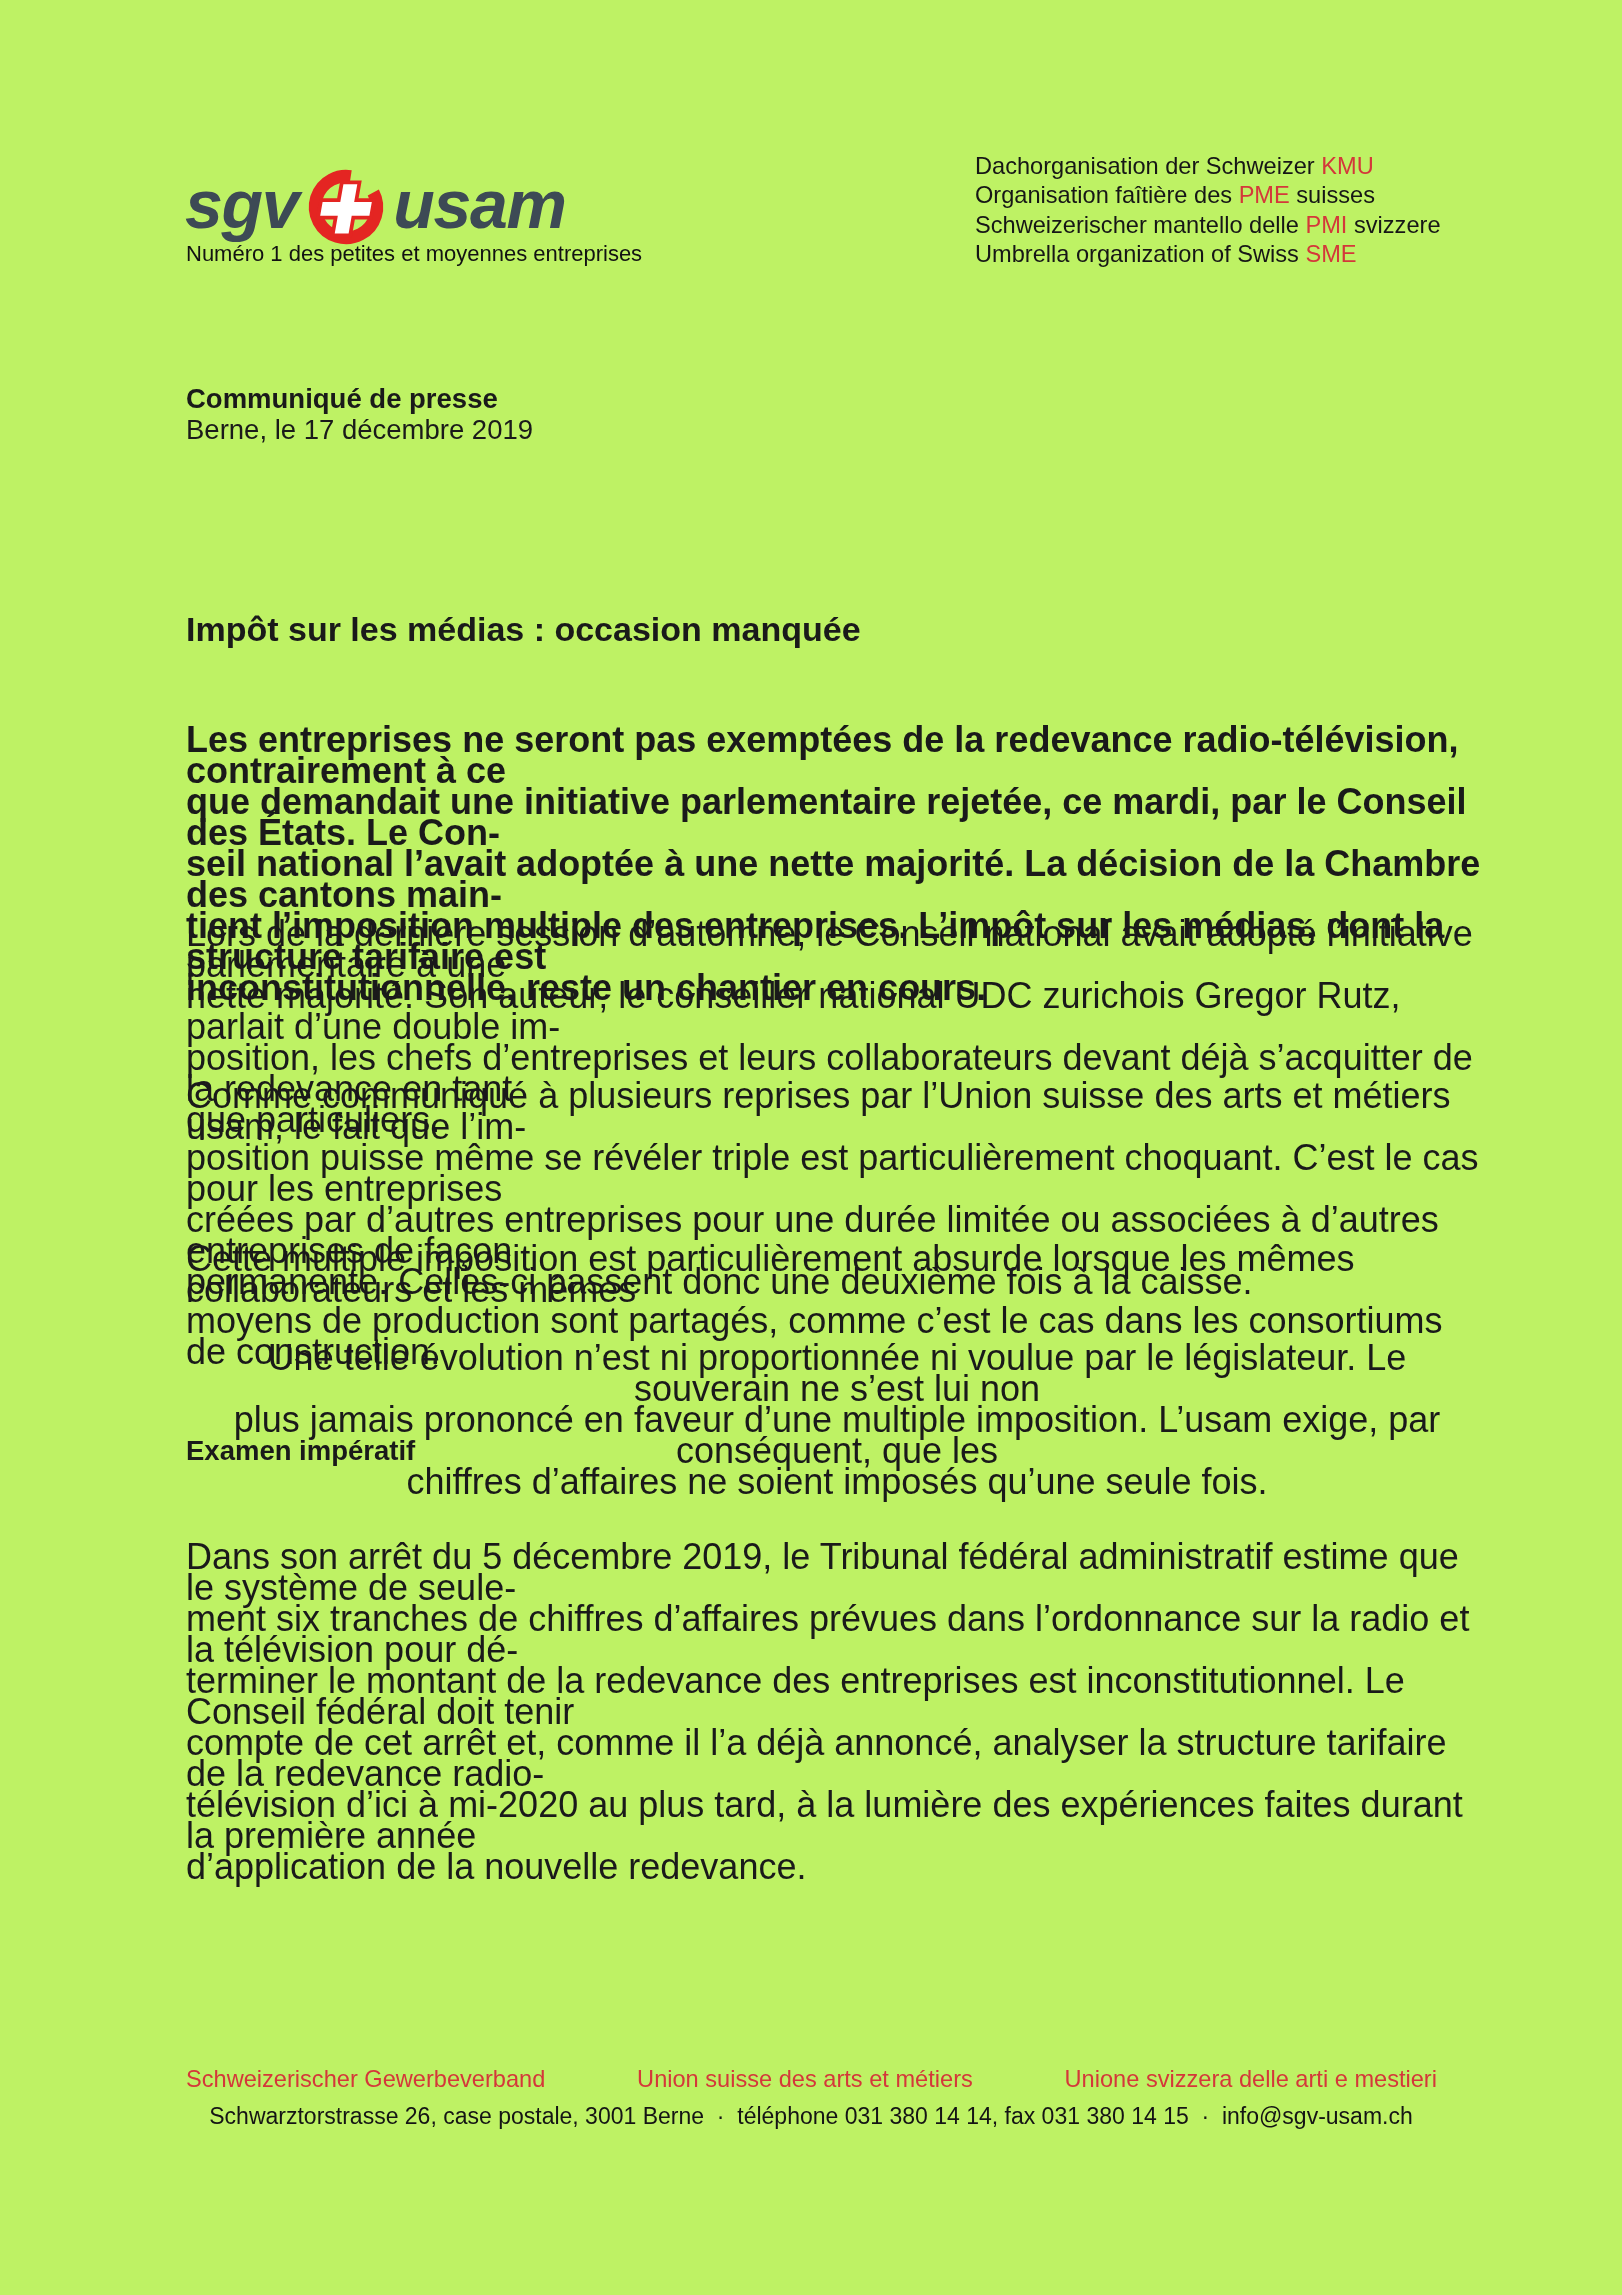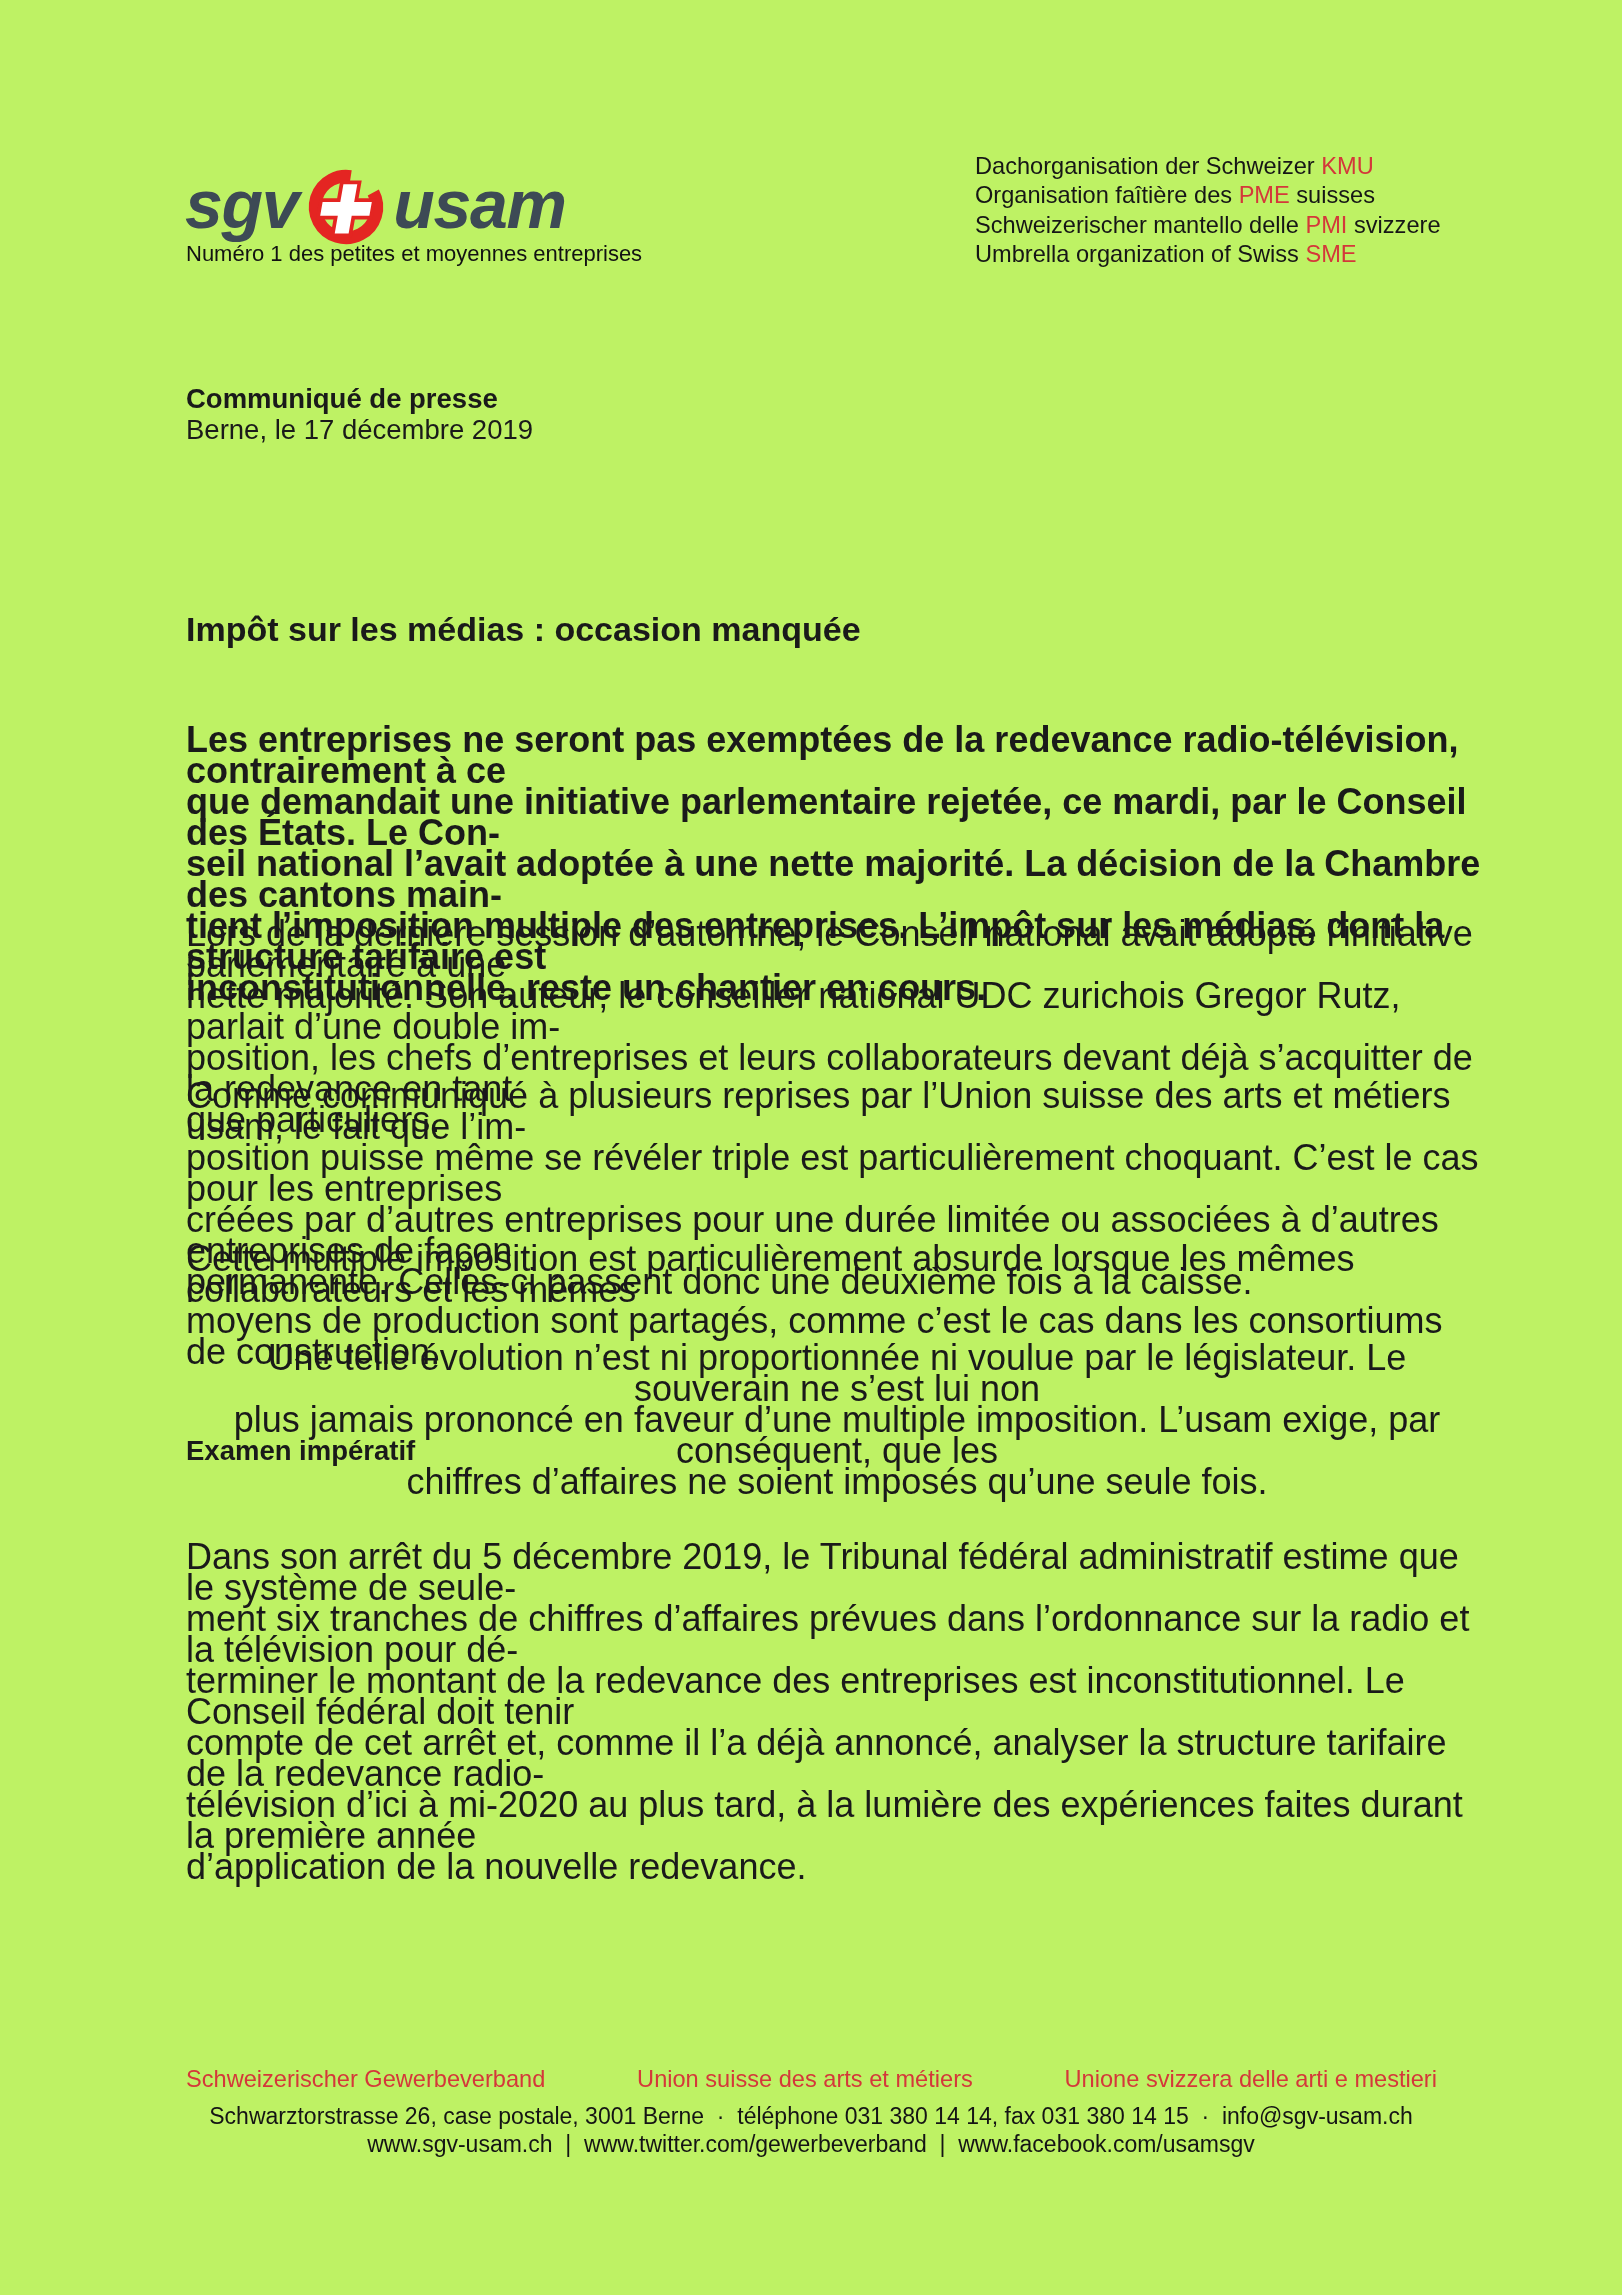--- a/index.html
+++ b/index.html
@@ -144,7 +144,6 @@
     <span>Unione svizzera delle arti e mestieri</span>
   </div>
   <div class="abs footer-address">Schwarztorstrasse 26, case postale, 3001 Berne&nbsp; · &nbsp;téléphone 031 380 14 14, fax 031 380 14 15&nbsp; · &nbsp;info@sgv-usam.ch</div>
-  <div class="abs footer-web">www.sgv-usam.ch &nbsp;|&nbsp; www.twitter.com/gewerbeverband &nbsp;|&nbsp; www.facebook.com/usamsgv</div>
 
 </div>
 

